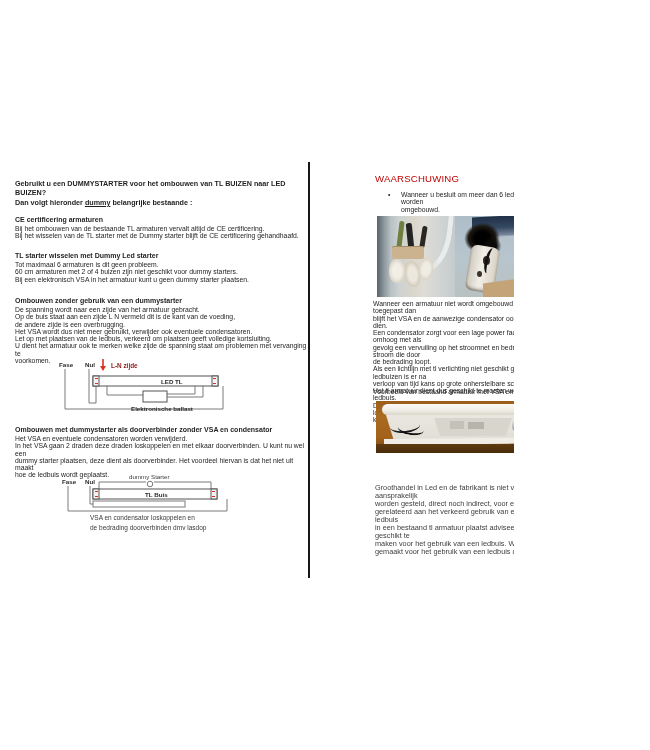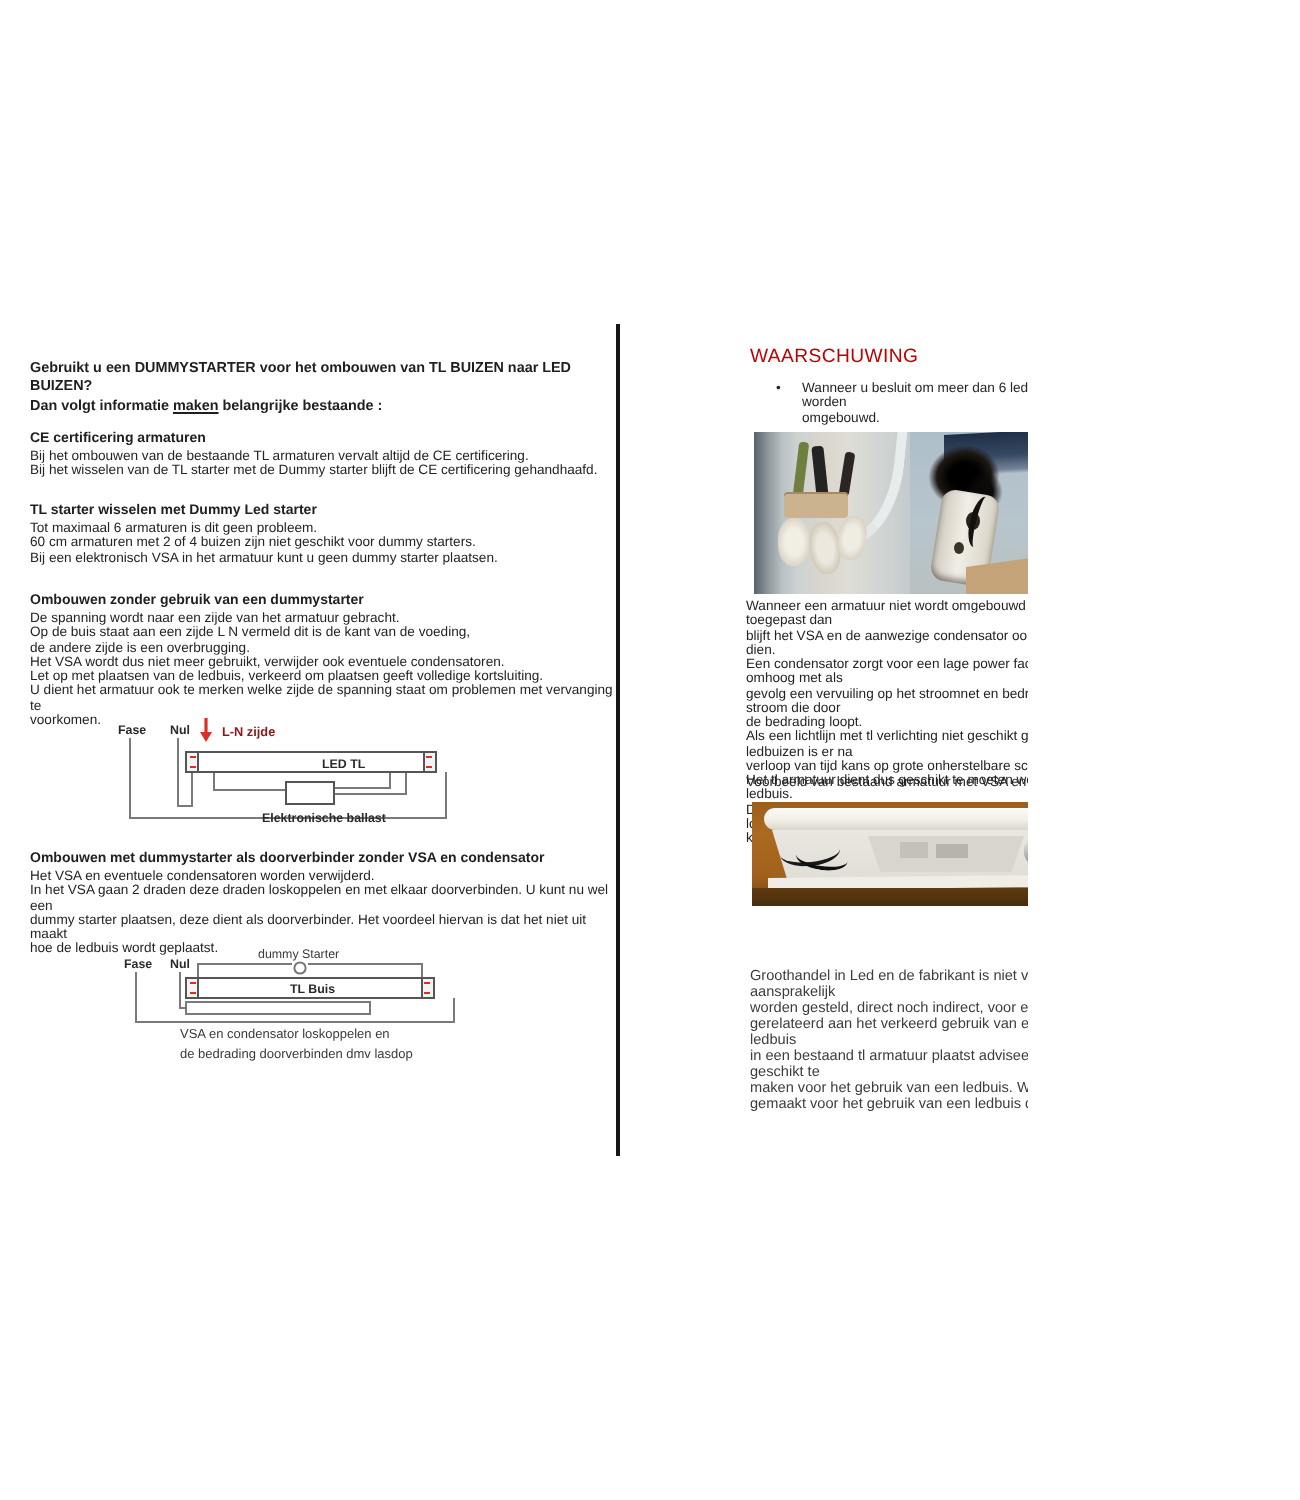--- a/index.html
+++ b/index.html
@@ -105,7 +105,7 @@
 
   <div class="abs intro">
     <div>Gebruikt u een DUMMYSTARTER voor het ombouwen van TL BUIZEN naar LED BUIZEN?</div>
-    <div><span>Dan volgt informatie </span><span class="u">maken</span><span> belangrijke bestaande :</span></div>
+    <div><span>Dan volgt hieronder </span><span class="u">maken</span><span> belangrijke bestaande :</span></div>
   </div>
 
   <div class="abs sec-ce">

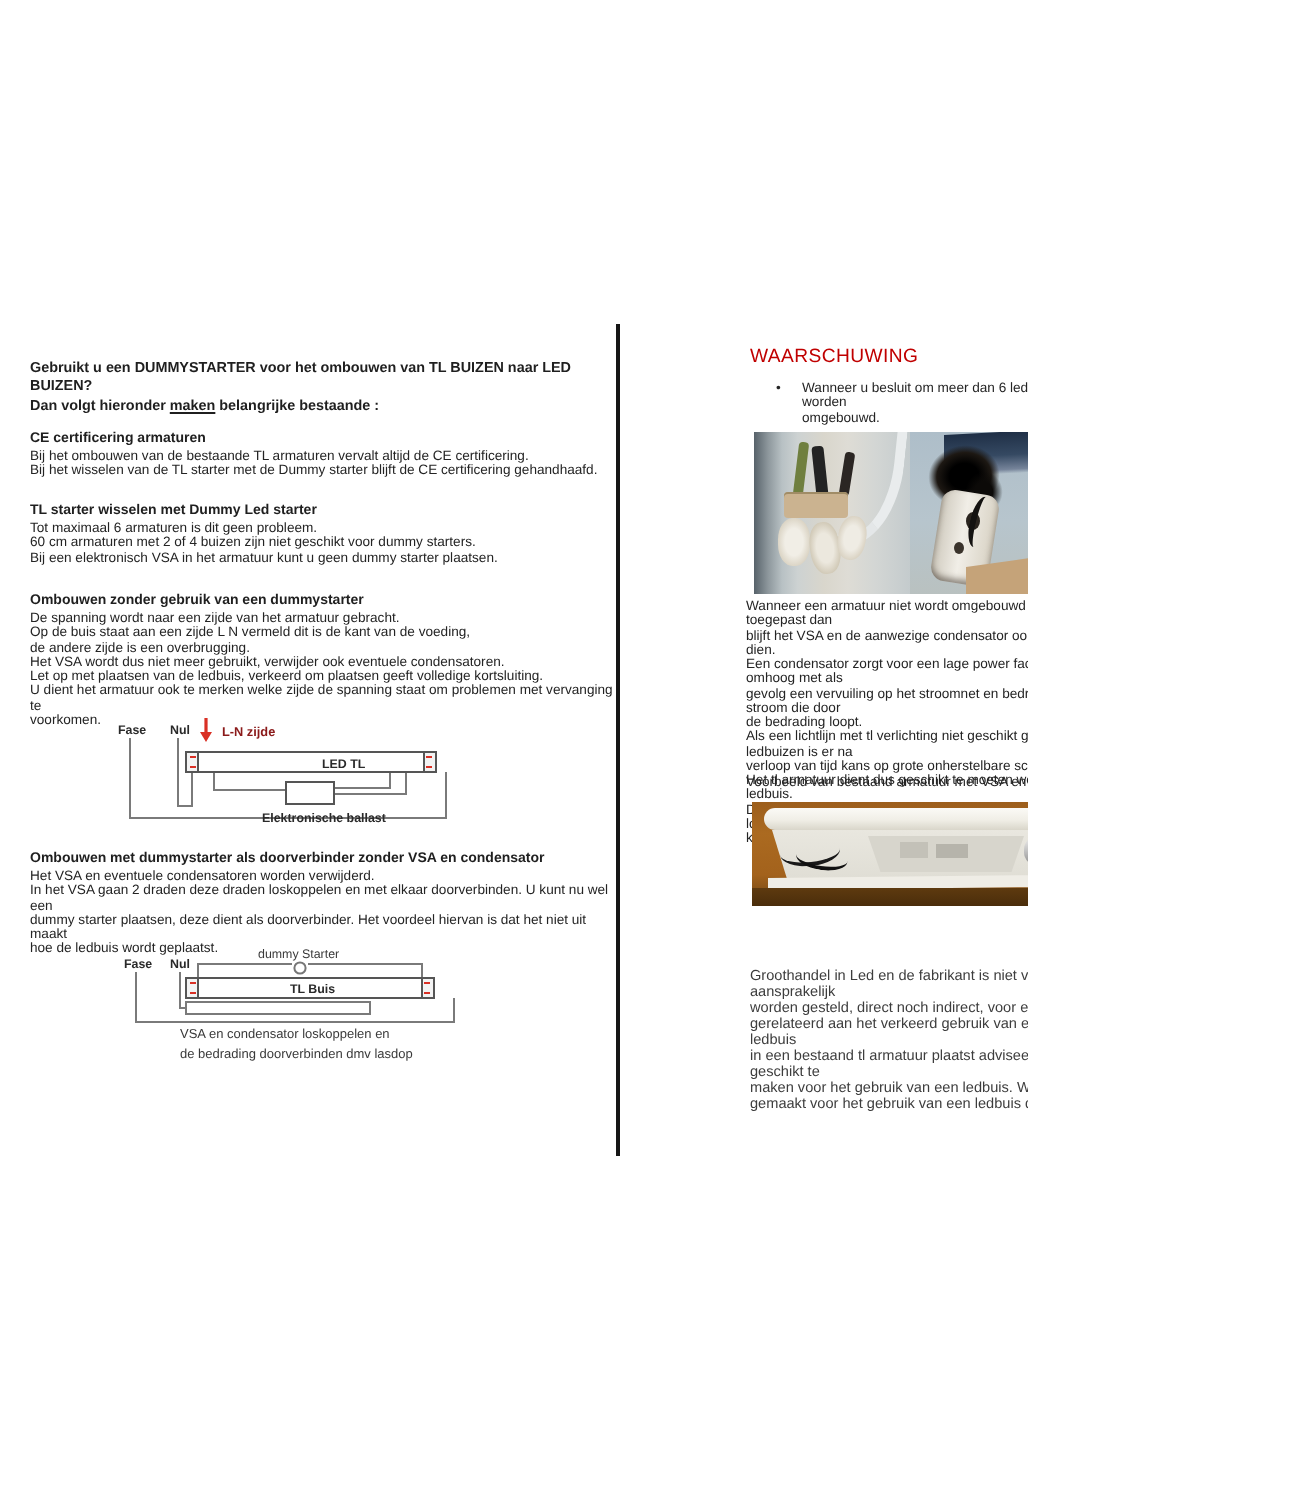--- a/index.html
+++ b/index.html
@@ -105,7 +105,7 @@
 
   <div class="abs intro">
     <div>Gebruikt u een DUMMYSTARTER voor het ombouwen van TL BUIZEN naar LED BUIZEN?</div>
-    <div><span>Dan volgt hieronder </span><span class="u">maken</span><span> belangrijke bestaande :</span></div>
+    <div><span>Dan volgt hieronder </span><span class="u">dummy</span><span> belangrijke bestaande :</span></div>
   </div>
 
   <div class="abs sec-ce">

